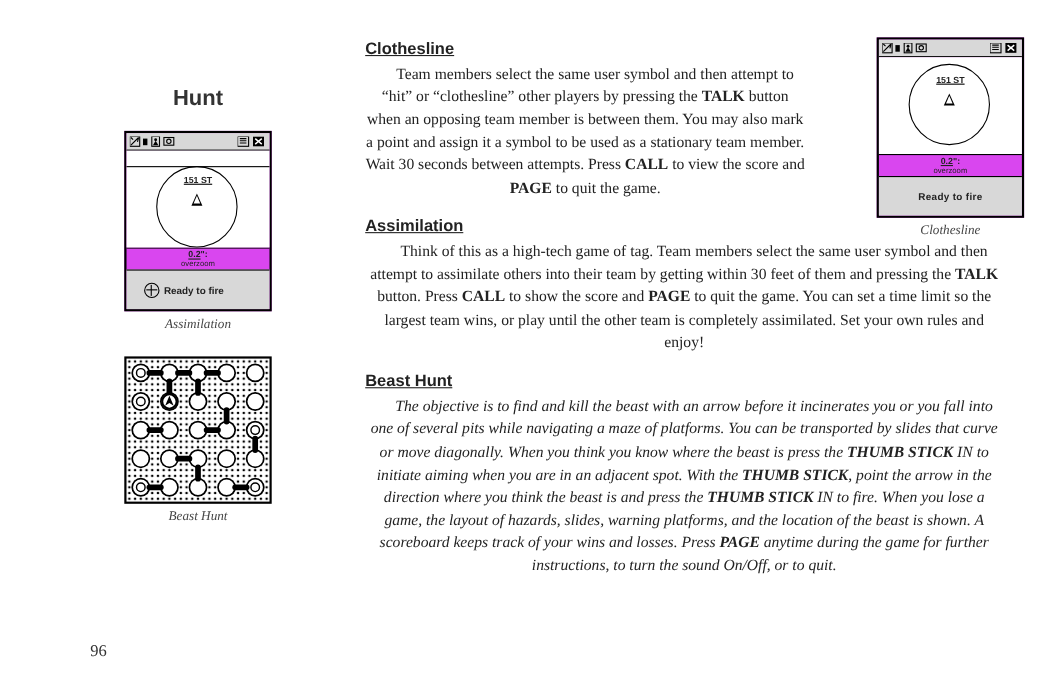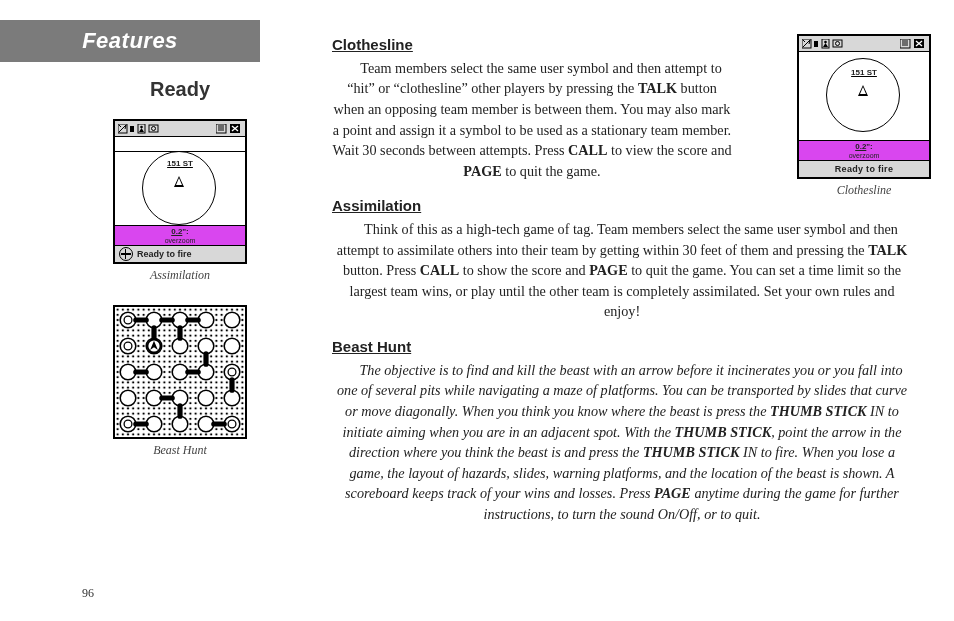--- a/index.html
+++ b/index.html
@@ -200,7 +200,6 @@
 <body>
 <div class="page">
 
-<div class="tab">Features</div>
 
 <div class="left-col">
   <div class="left-heading">Ready</div>

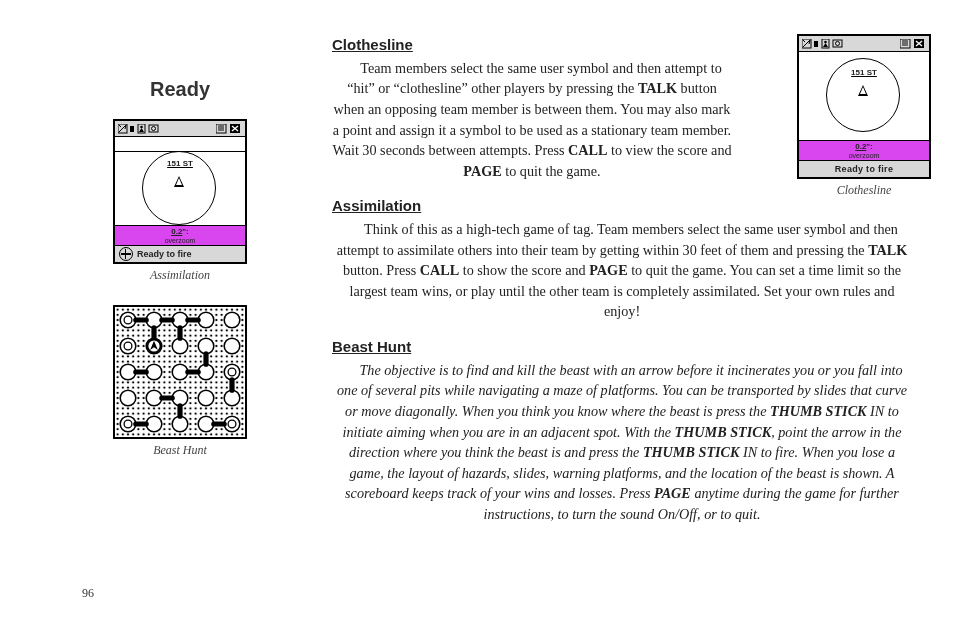--- a/index.html
+++ b/index.html
@@ -202,7 +202,7 @@
 
 
 <div class="left-col">
-  <div class="left-heading">Ready</div>
+  <div class="left-heading">Hunt</div>
 
   <div class="device-screen">
     <div class="top">

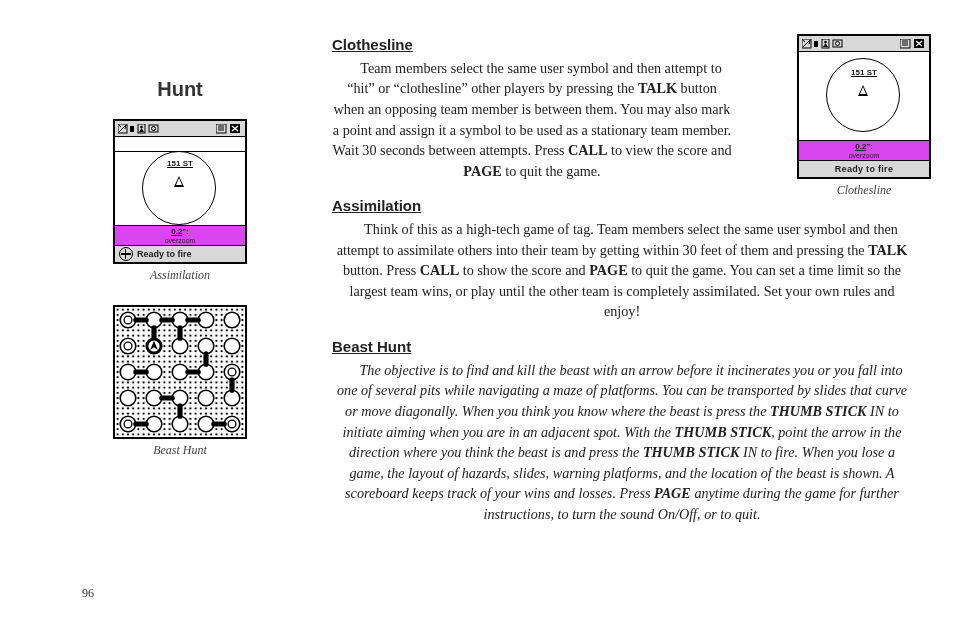--- a/index.html
+++ b/index.html
@@ -110,10 +110,10 @@
   .zoom .z2{font-size:7px;}
   .device-screen .status{
     border-top:1.5px solid #000;
-    height:17px;
+    height:36px;
     display:flex;align-items:center;
     gap:4px;
-    padding:0 4px;
+    padding:0 16px;
     background:#d8d8d8;
     font-weight:700;
     font-size:9px;

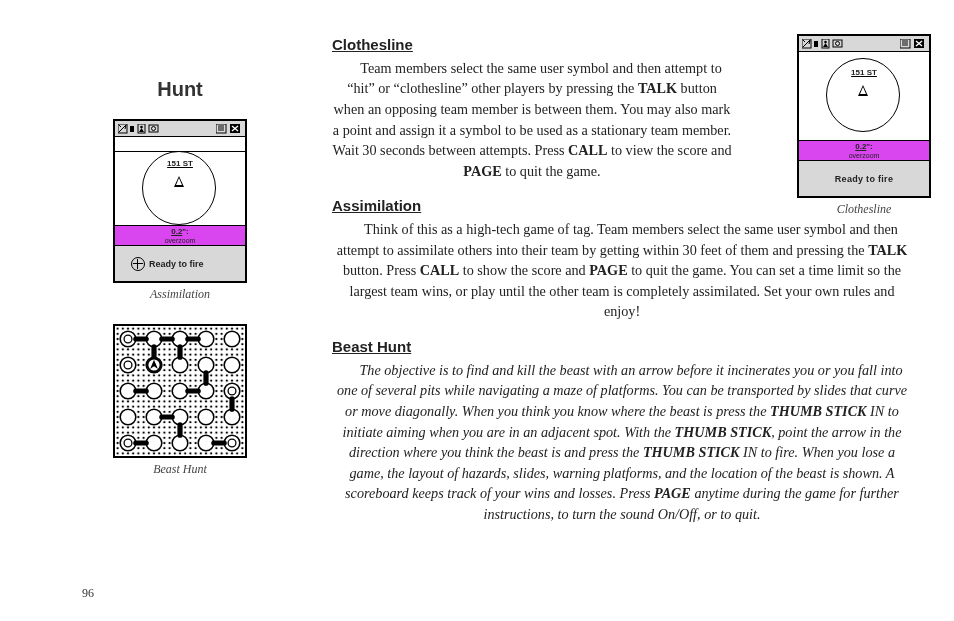--- a/index.html
+++ b/index.html
@@ -192,7 +192,7 @@
   .page-num{
     position:absolute;
     left:82px;bottom:20px;
-    font-size:12px;
+    font-size:15px;
     color:#333;
   }
 </style>

